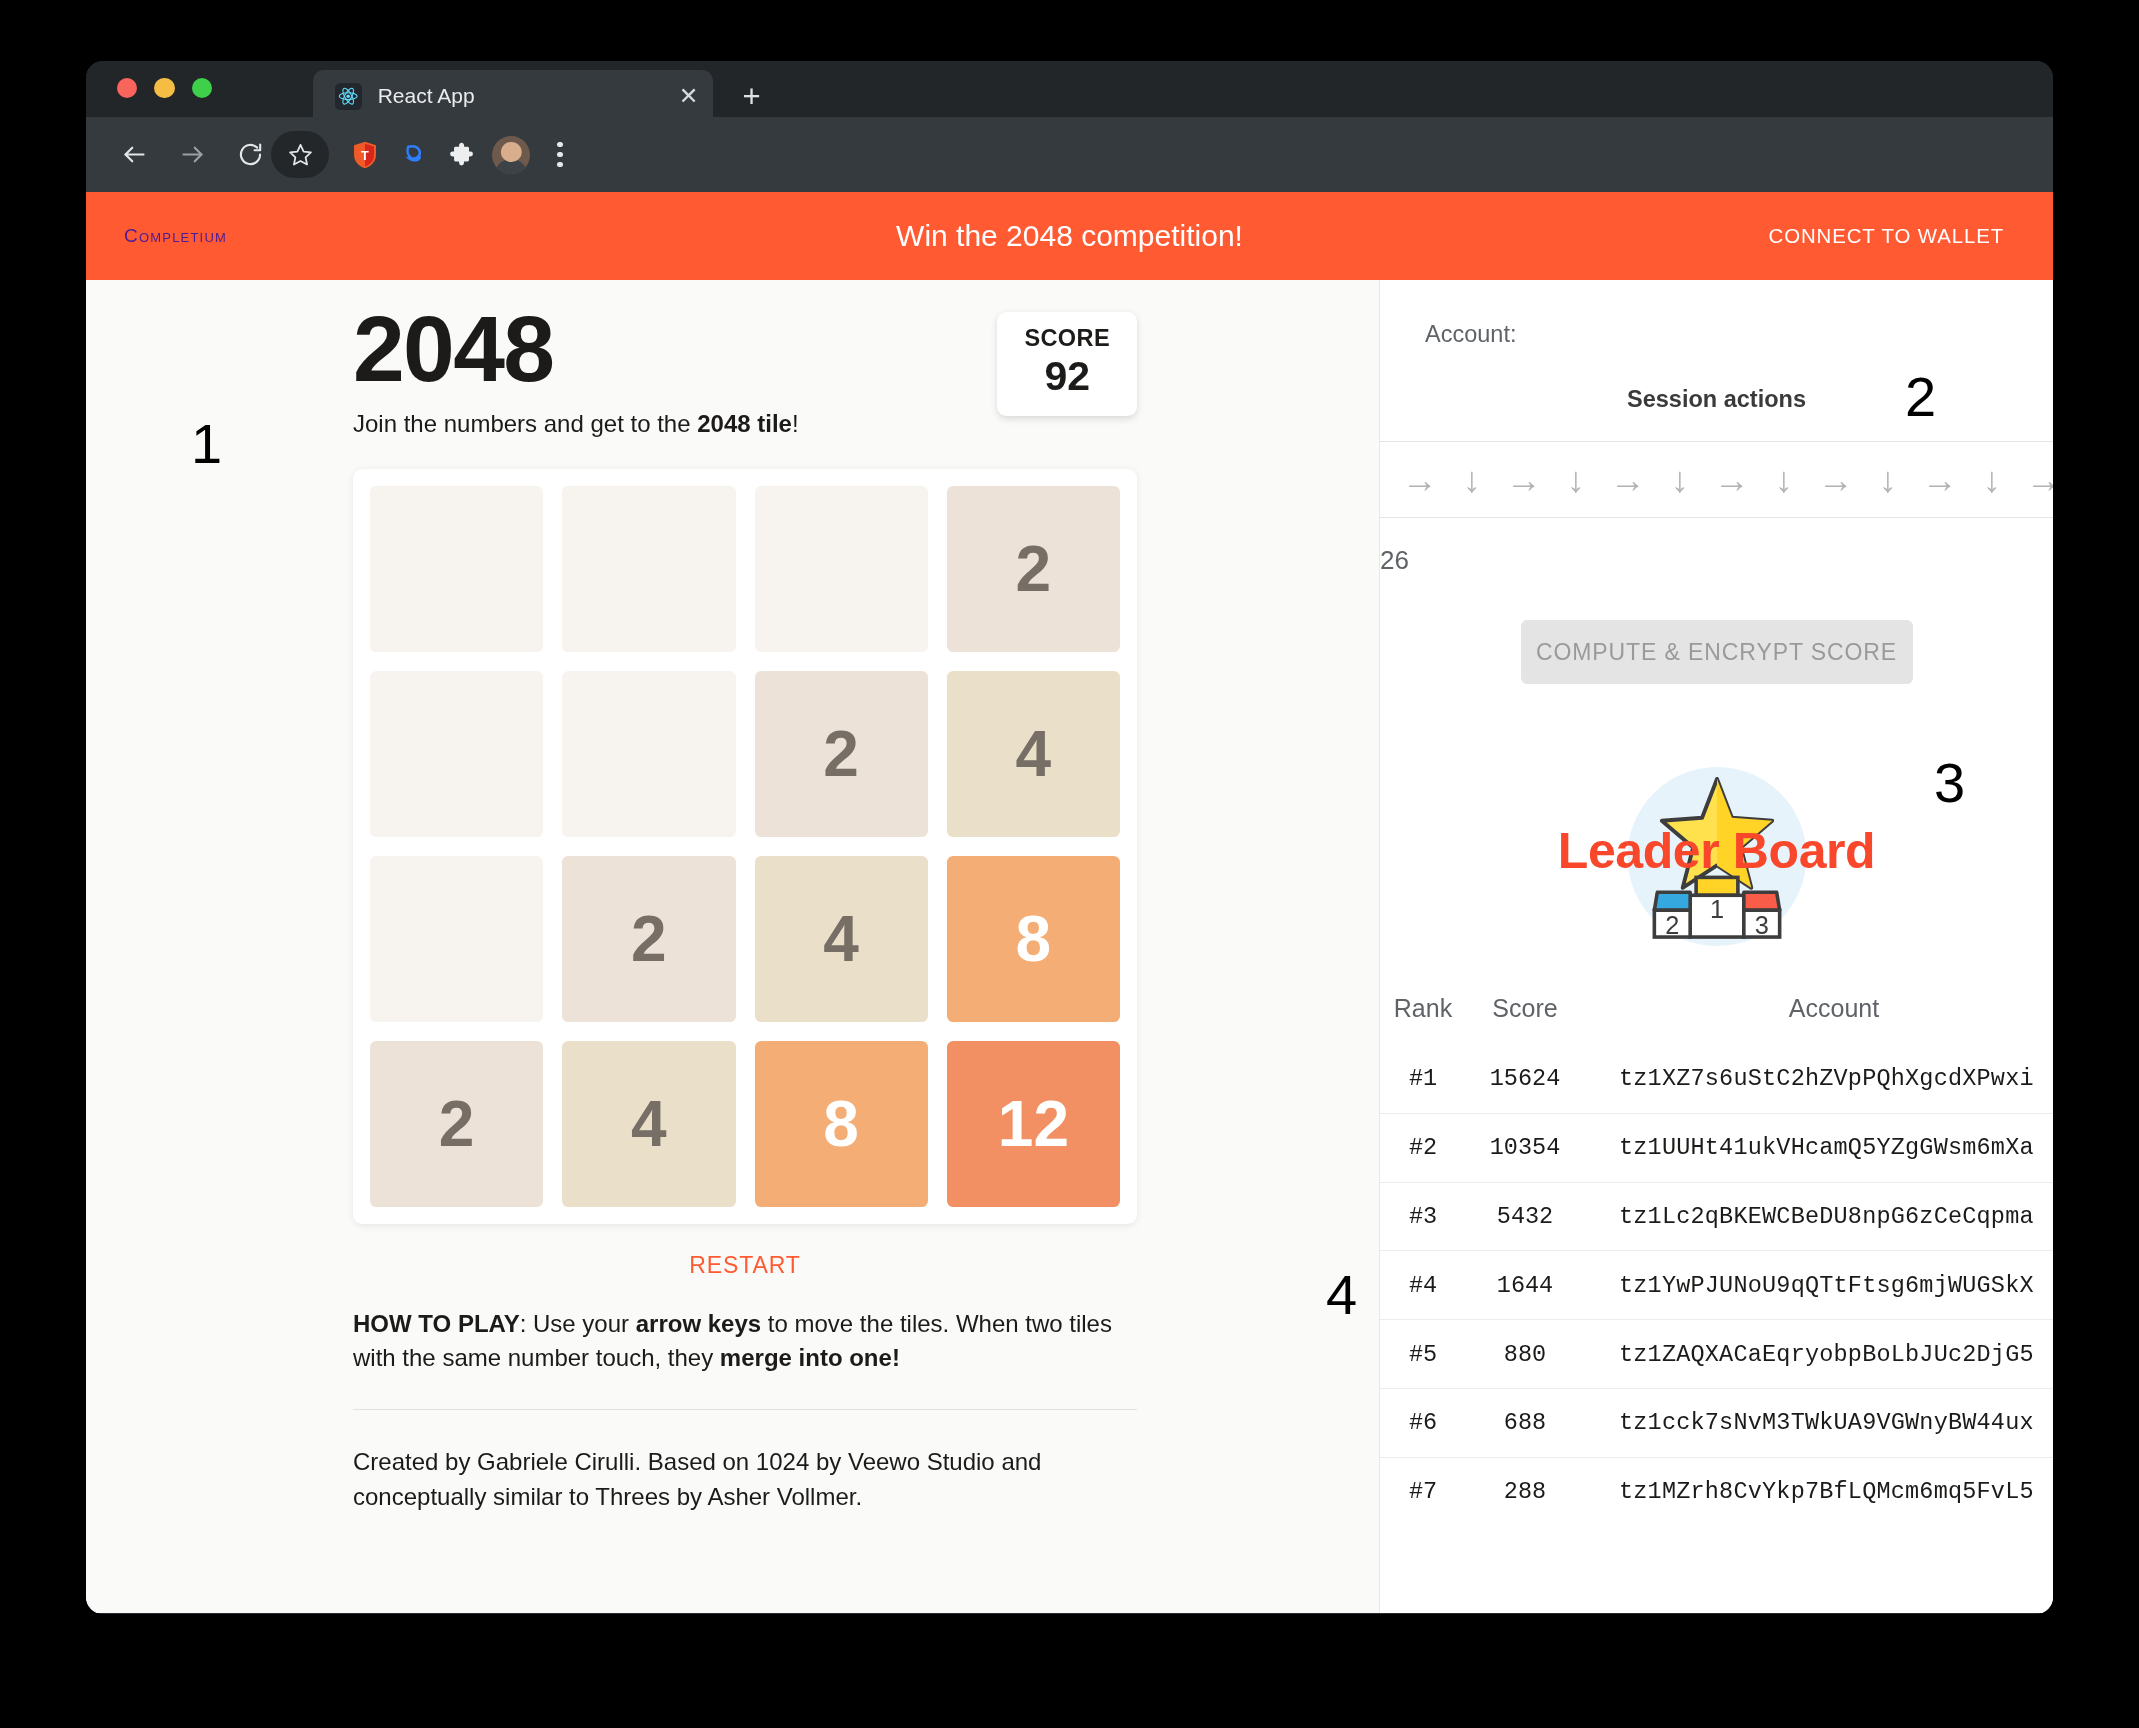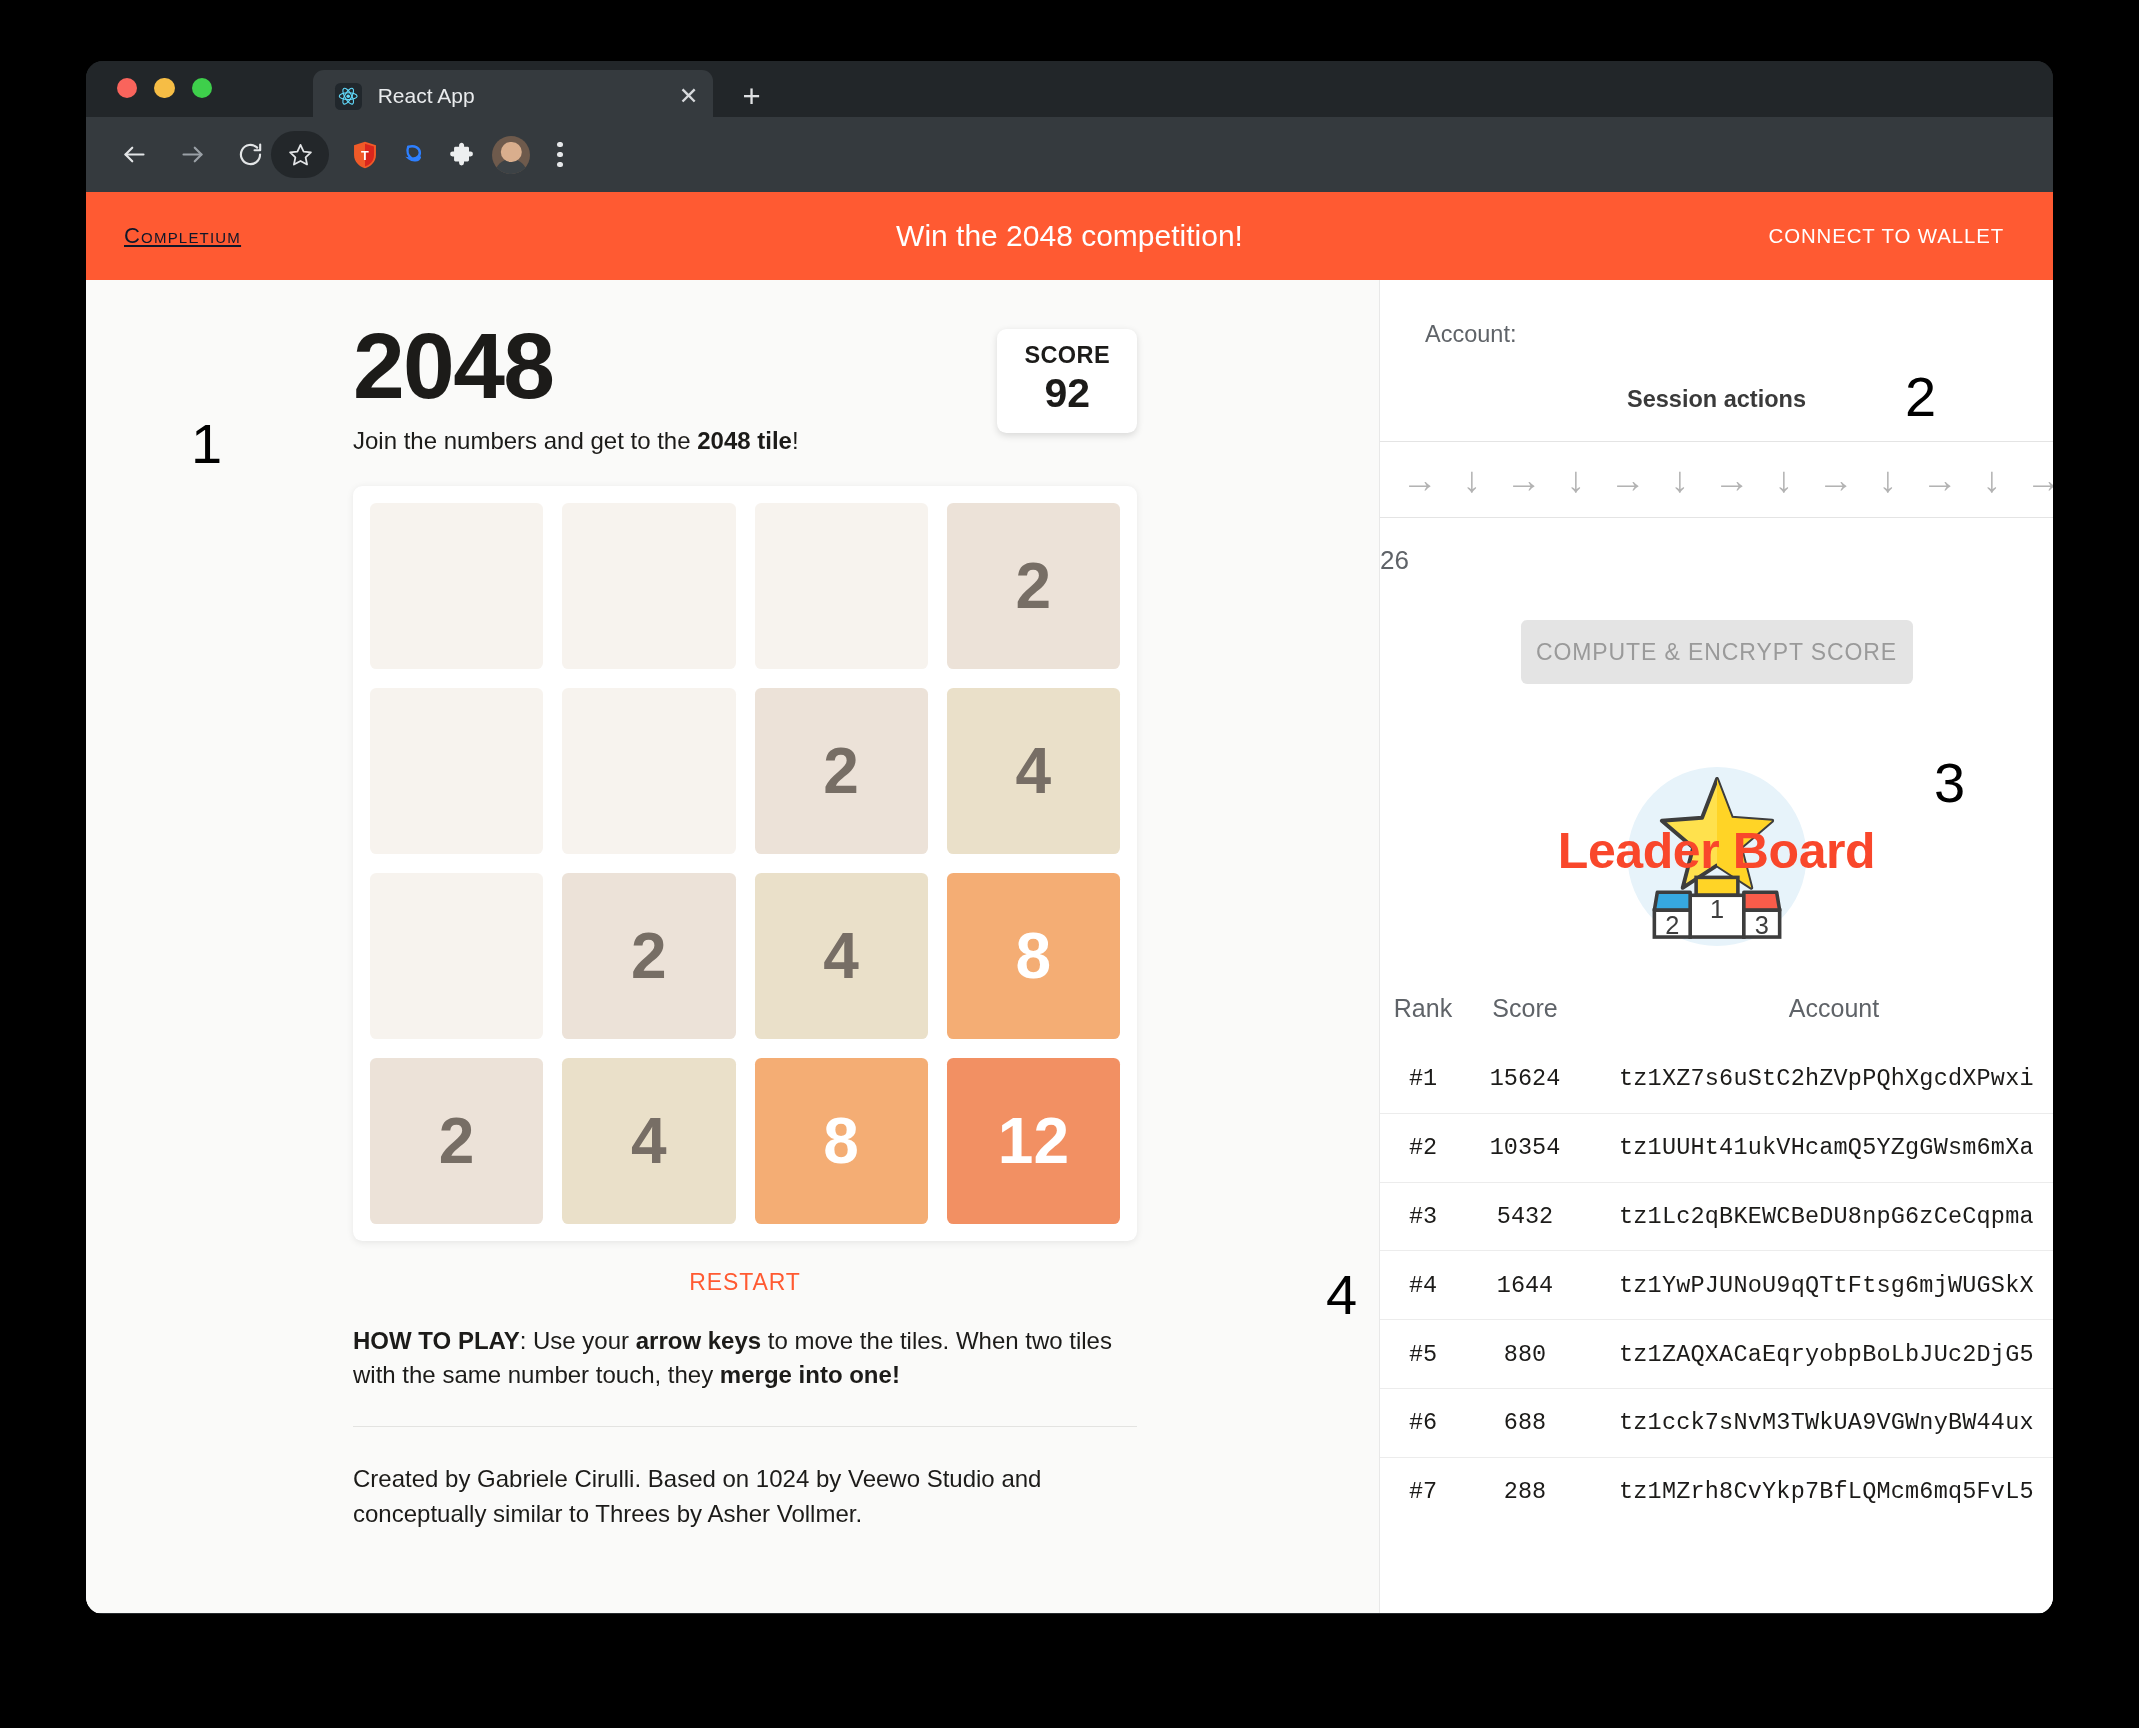--- a/index.html
+++ b/index.html
@@ -191,11 +191,10 @@
   .app-brand {
     position: absolute;
     left: 38px;
-    color: #0f172a;
-    font-size: 22px;
+    color: #4c1d95;
+    font-size: 19px;
     font-variant: small-caps;
     letter-spacing: 1.2px;
-    text-decoration: underline;
   }
   .app-title {
     width: 100%;

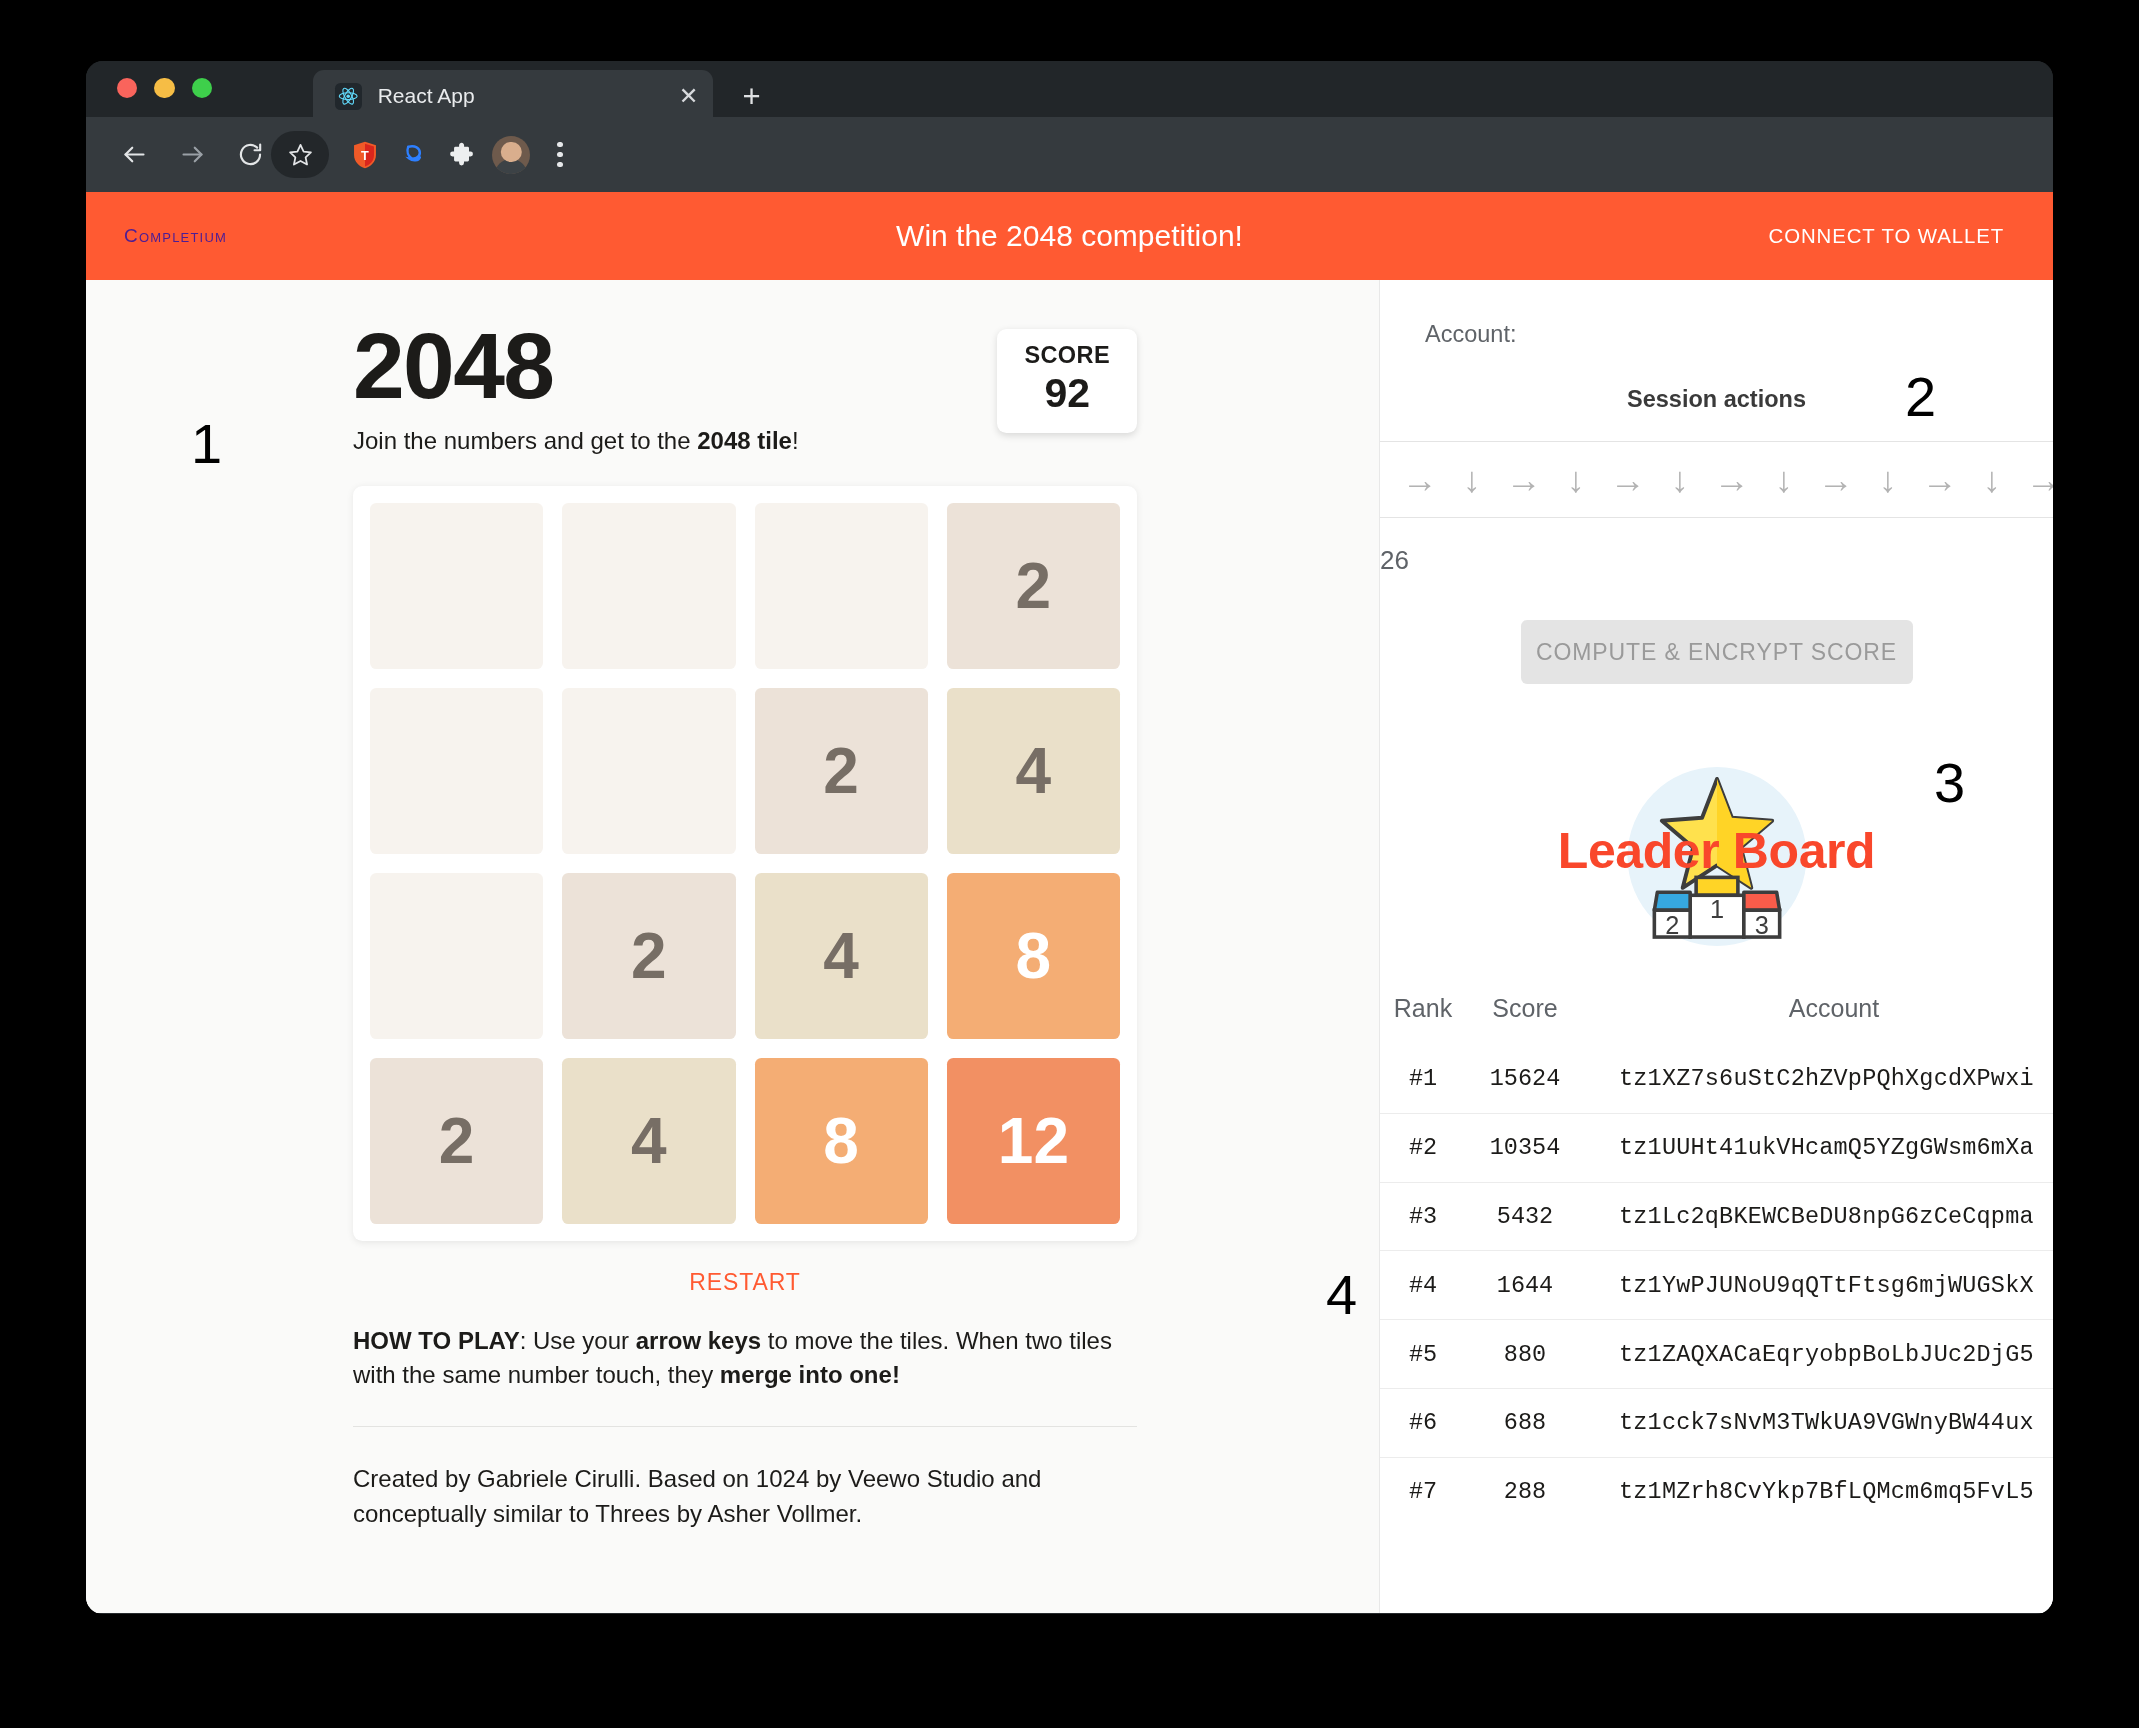--- a/index.html
+++ b/index.html
@@ -232,7 +232,7 @@
   .game {
     position: absolute;
     left: 267px;
-    top: 38px;
+    top: 21px;
     width: 784px;
   }
   .game-head {

